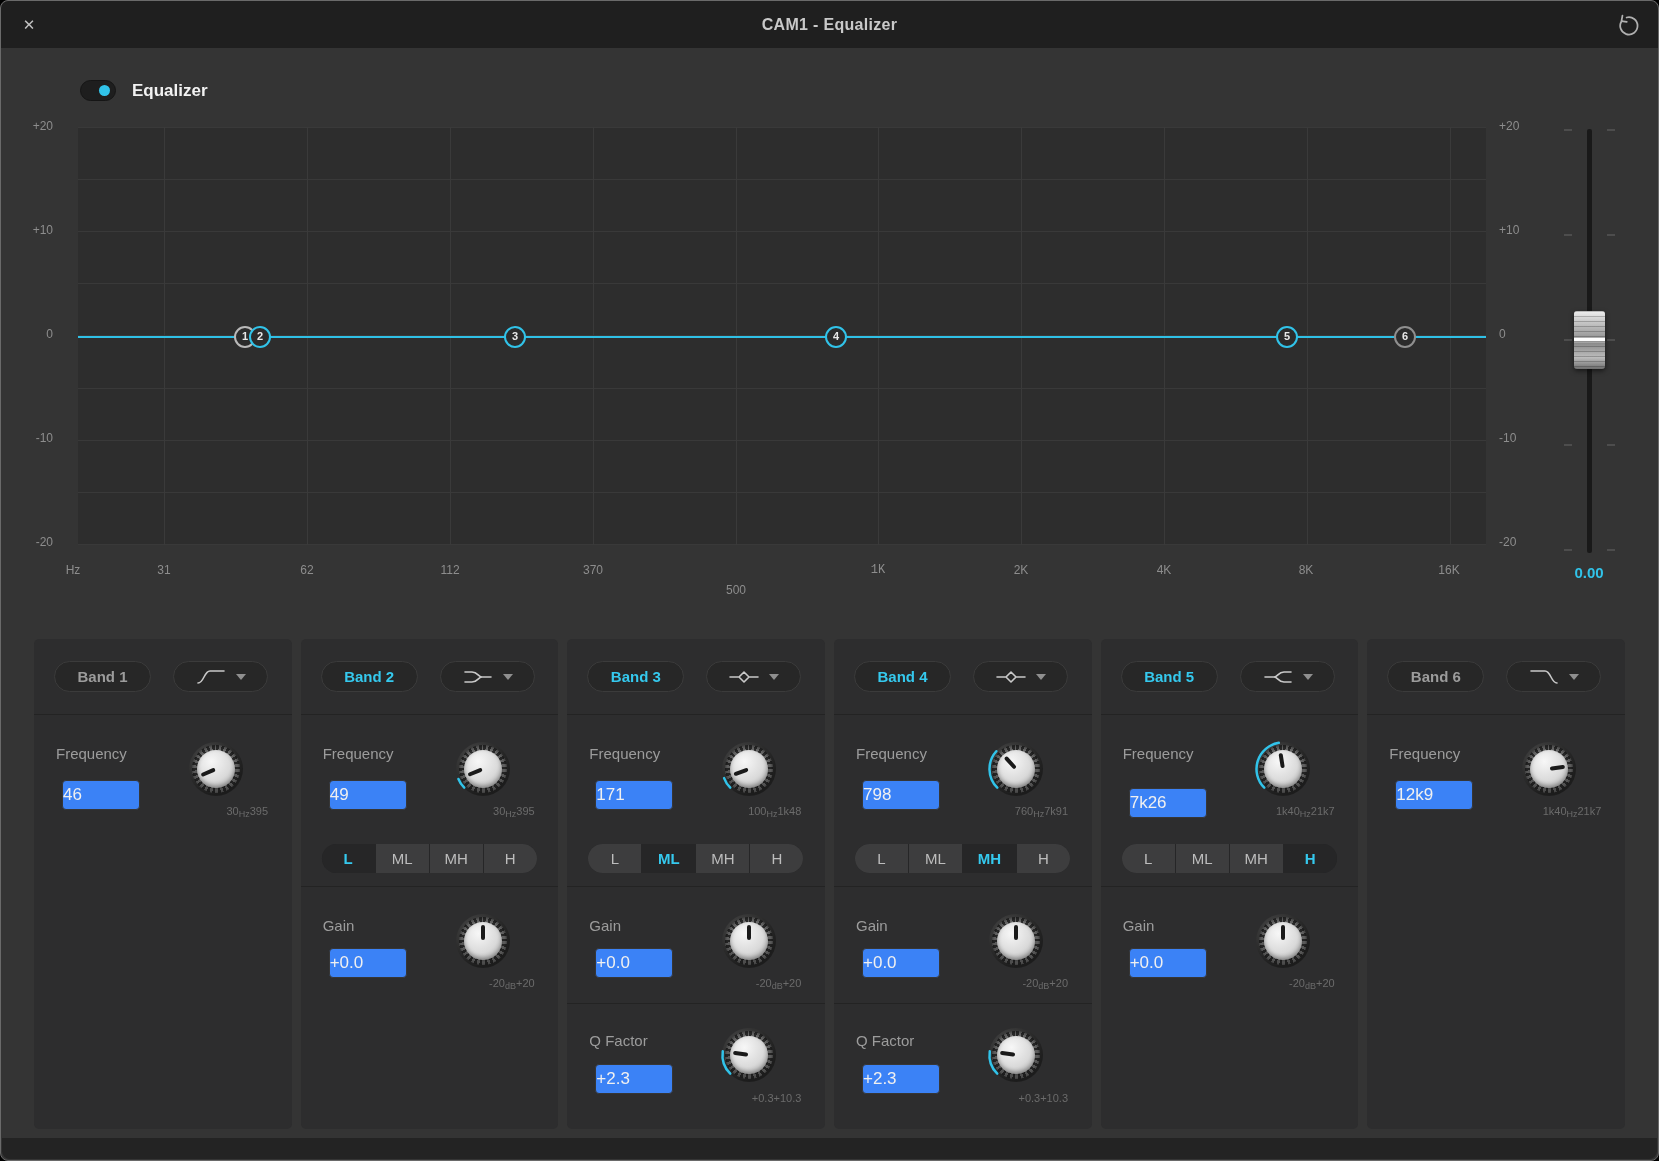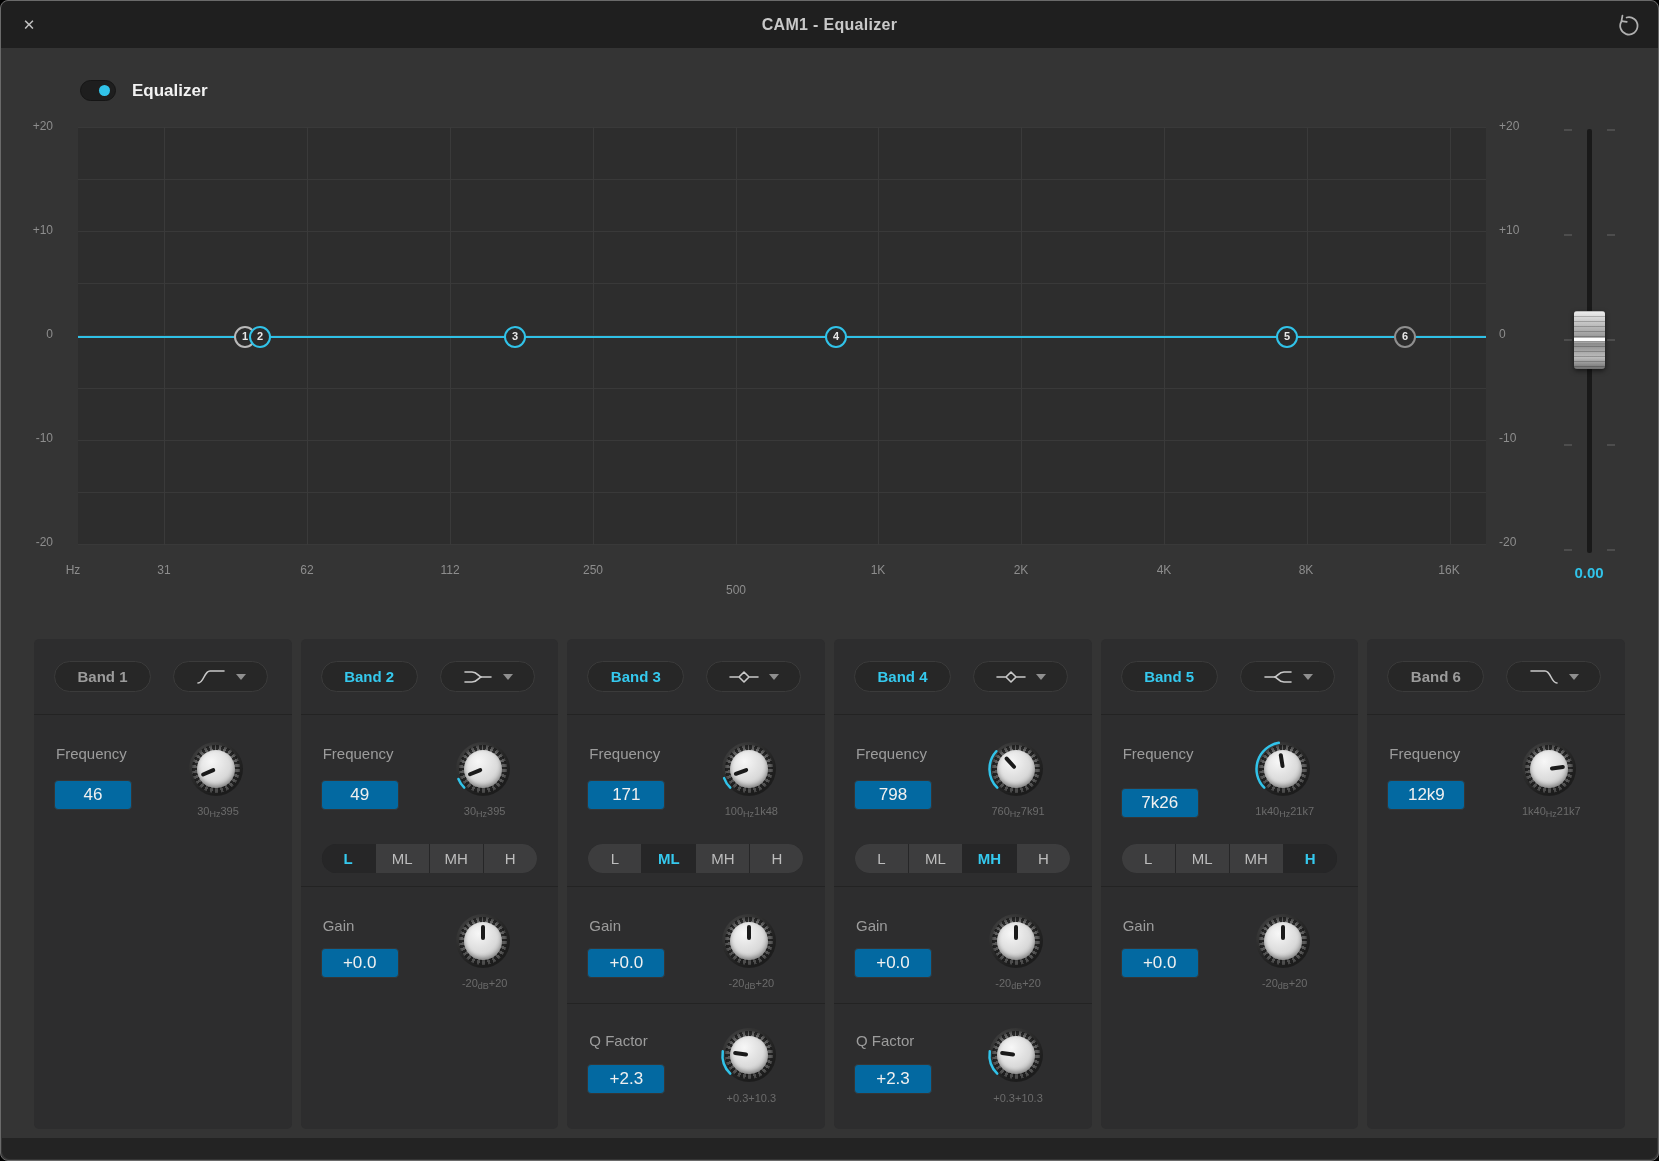--- a/index.html
+++ b/index.html
@@ -130,7 +130,7 @@
   <div class="freq-label" style="left:138px;">31</div>
   <div class="freq-label" style="left:281px;">62</div>
   <div class="freq-label" style="left:424px;">112</div>
-  <div class="freq-label" style="left:567px;">250</div>
+  <div class="freq-label" style="left:567px;">370</div>
   <div class="freq-label" style="left:710px;margin-top:20px;">500</div>
   <div class="freq-label" style="left:852px;">1K</div>
   <div class="freq-label" style="left:995px;">2K</div>

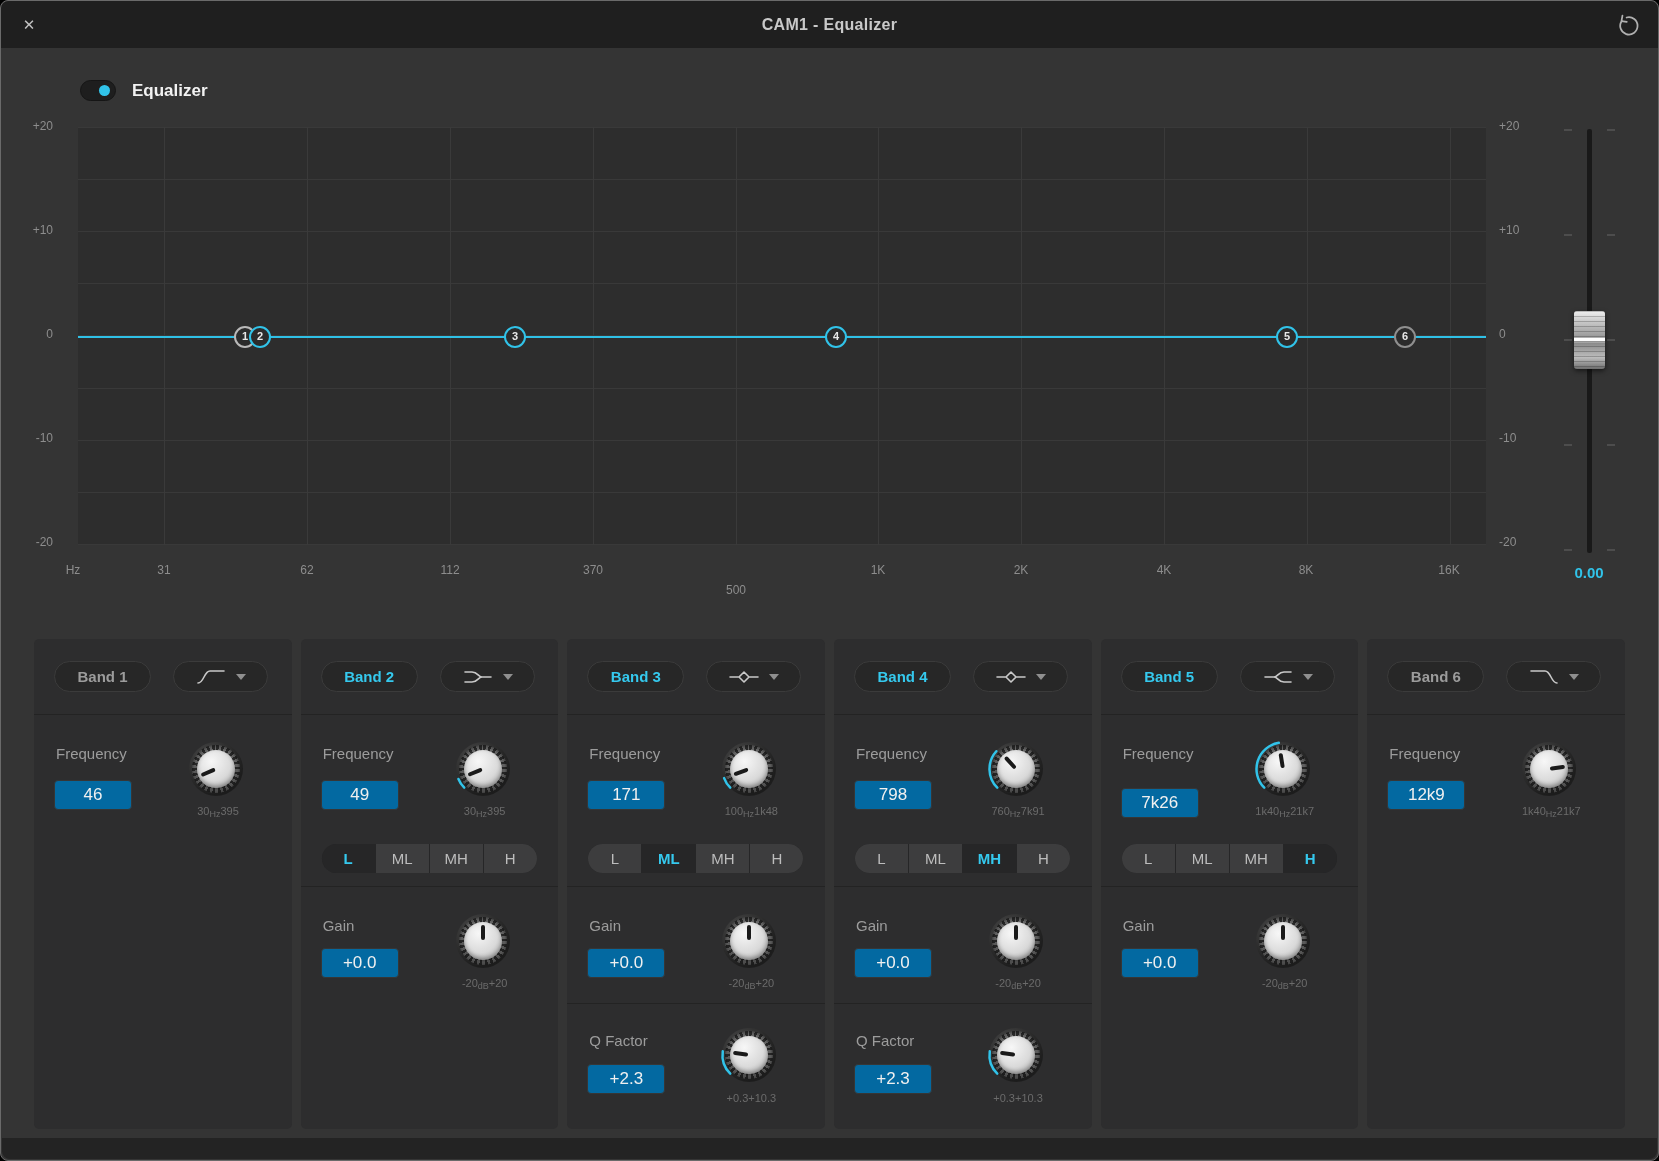--- a/index.html
+++ b/index.html
@@ -132,7 +132,7 @@
   <div class="freq-label" style="left:424px;">112</div>
   <div class="freq-label" style="left:567px;">370</div>
   <div class="freq-label" style="left:710px;margin-top:20px;">500</div>
-  <div class="freq-label" style="left:852px;">1K</div>
+  <div class="freq-label" style="left:852px;font-family:Liberation Mono, monospace;">1K</div>
   <div class="freq-label" style="left:995px;">2K</div>
   <div class="freq-label" style="left:1138px;">4K</div>
   <div class="freq-label" style="left:1280px;">8K</div>

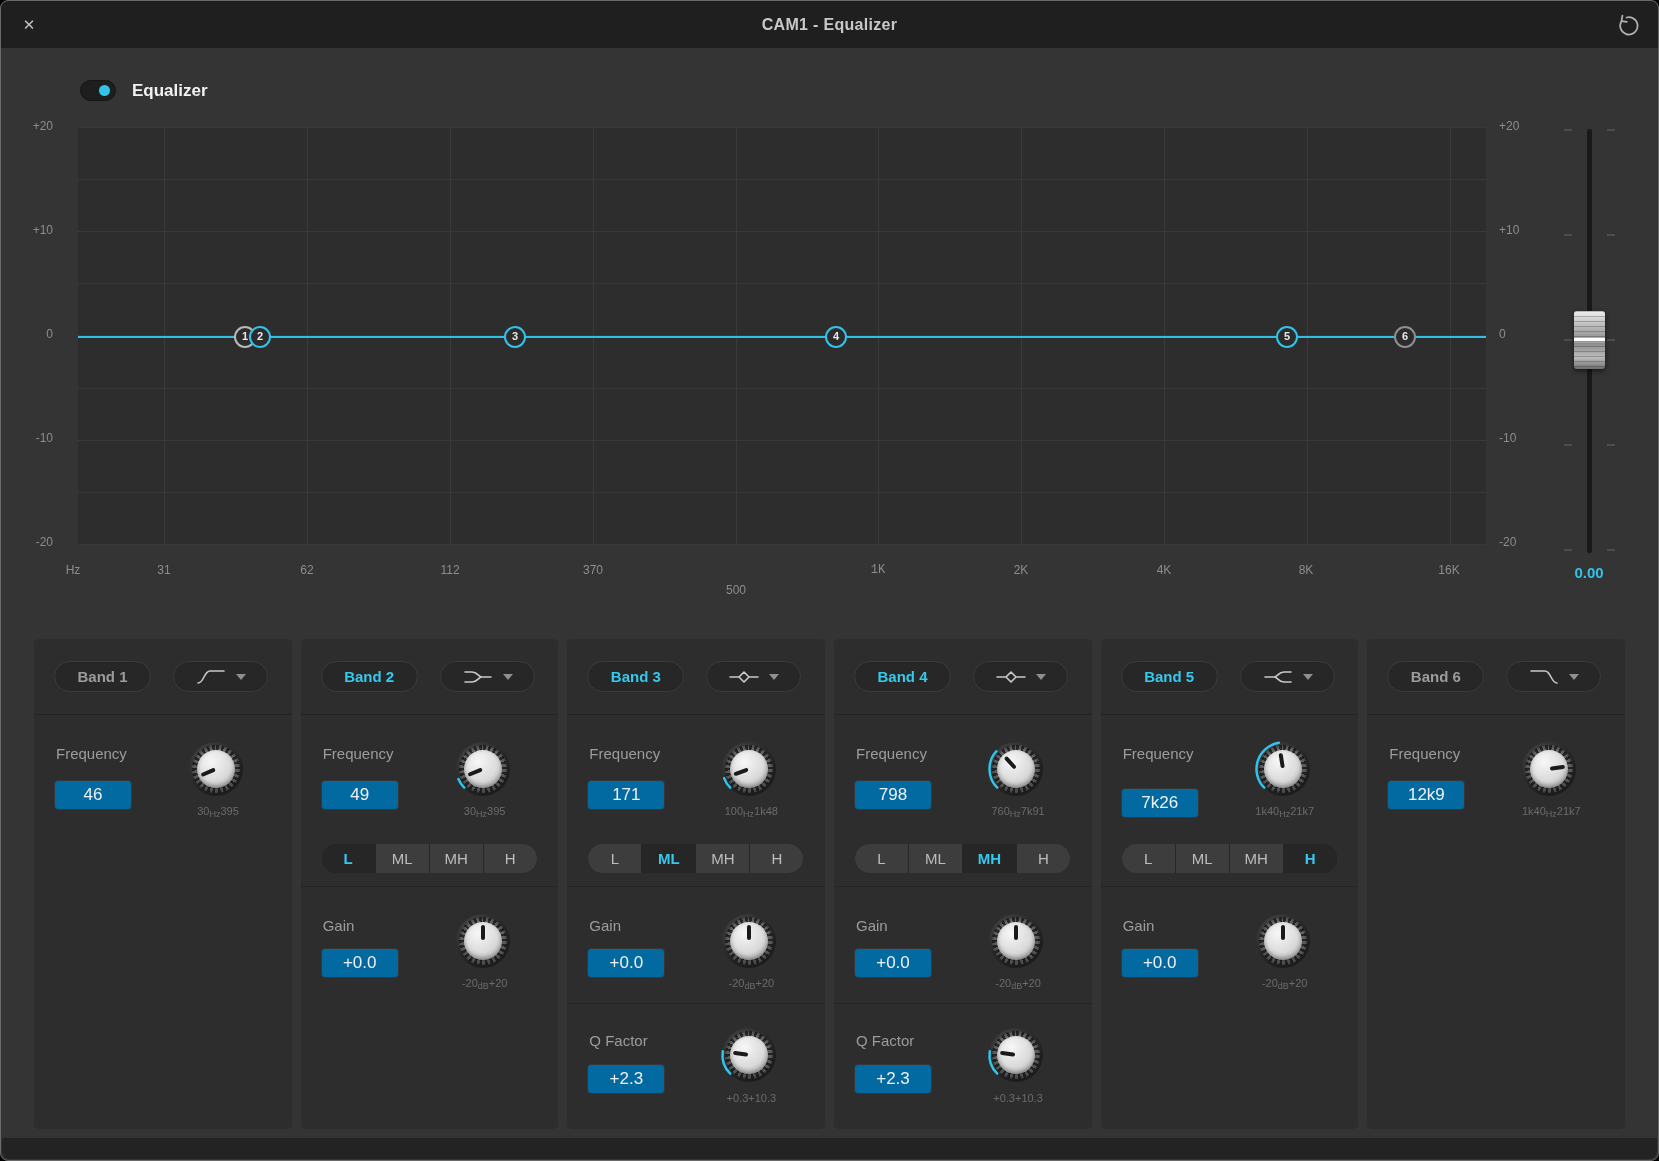--- a/index.html
+++ b/index.html
@@ -59,8 +59,8 @@
          border-top:6px solid #8f8f8f;}
   .divider{position:absolute;left:0;right:0;height:1px;background:#232323;}
   .sec-label{position:absolute;left:22px;font-size:15px;color:#9c9c9c;}
-  .val-box{position:absolute;left:20px;width:78px;height:30px;background:#0369a1;border:1px solid #363636;
-           border-radius:4px;box-sizing:border-box;text-align:center;line-height:28px;
+  .val-box{position:absolute;left:28px;width:78px;height:30px;background:#3b82f6;border:1px solid #363636;
+           border-radius:4px;box-sizing:border-box;text-align:left;line-height:28px;
            font-size:17px;color:#f0f0f0;}
   .tick-row{position:absolute;left:134px;width:100px;display:flex;justify-content:center;
             font-size:11px;color:#6b6b6b;}

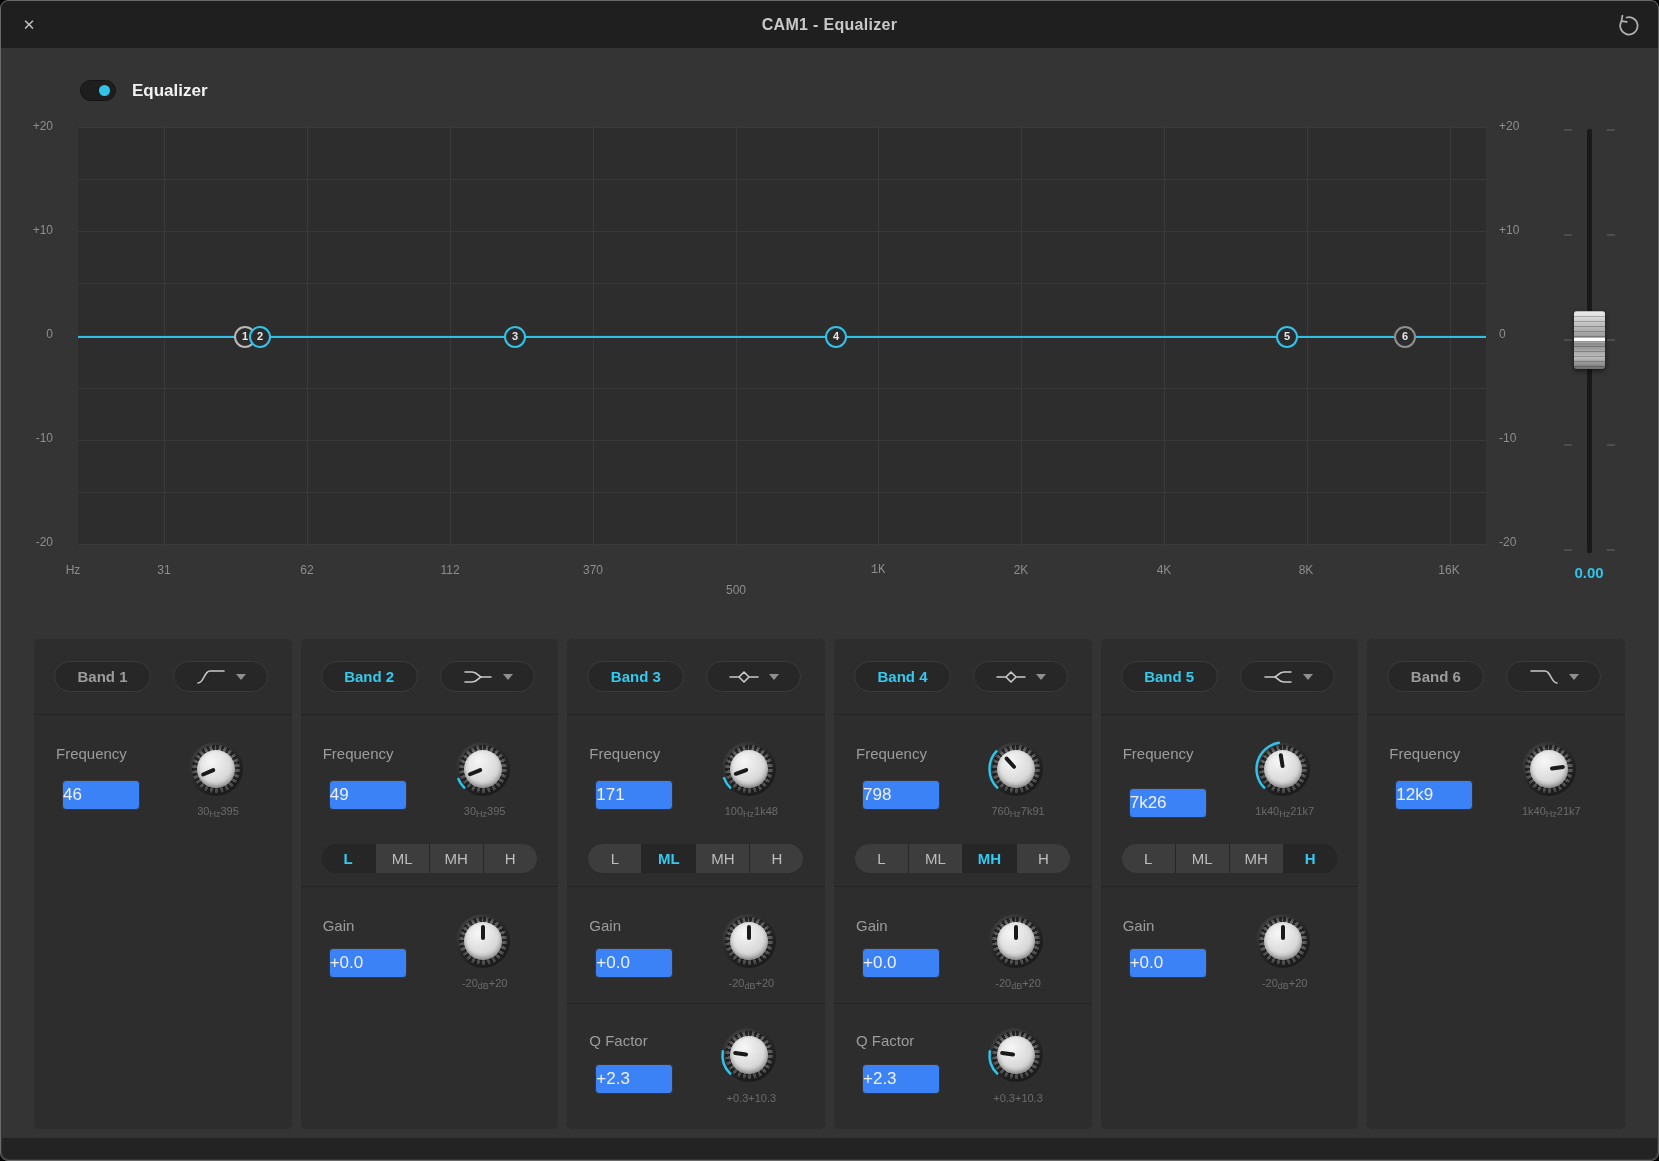--- a/index.html
+++ b/index.html
@@ -62,7 +62,7 @@
   .val-box{position:absolute;left:28px;width:78px;height:30px;background:#3b82f6;border:1px solid #363636;
            border-radius:4px;box-sizing:border-box;text-align:left;line-height:28px;
            font-size:17px;color:#f0f0f0;}
-  .tick-row{position:absolute;left:134px;width:100px;display:flex;justify-content:center;
+  .tick-row{position:absolute;left:134px;width:100px;display:flex;justify-content:flex-end;
             font-size:11px;color:#6b6b6b;}
   .tick-unit{font-size:9px;margin-top:4px;}
   

